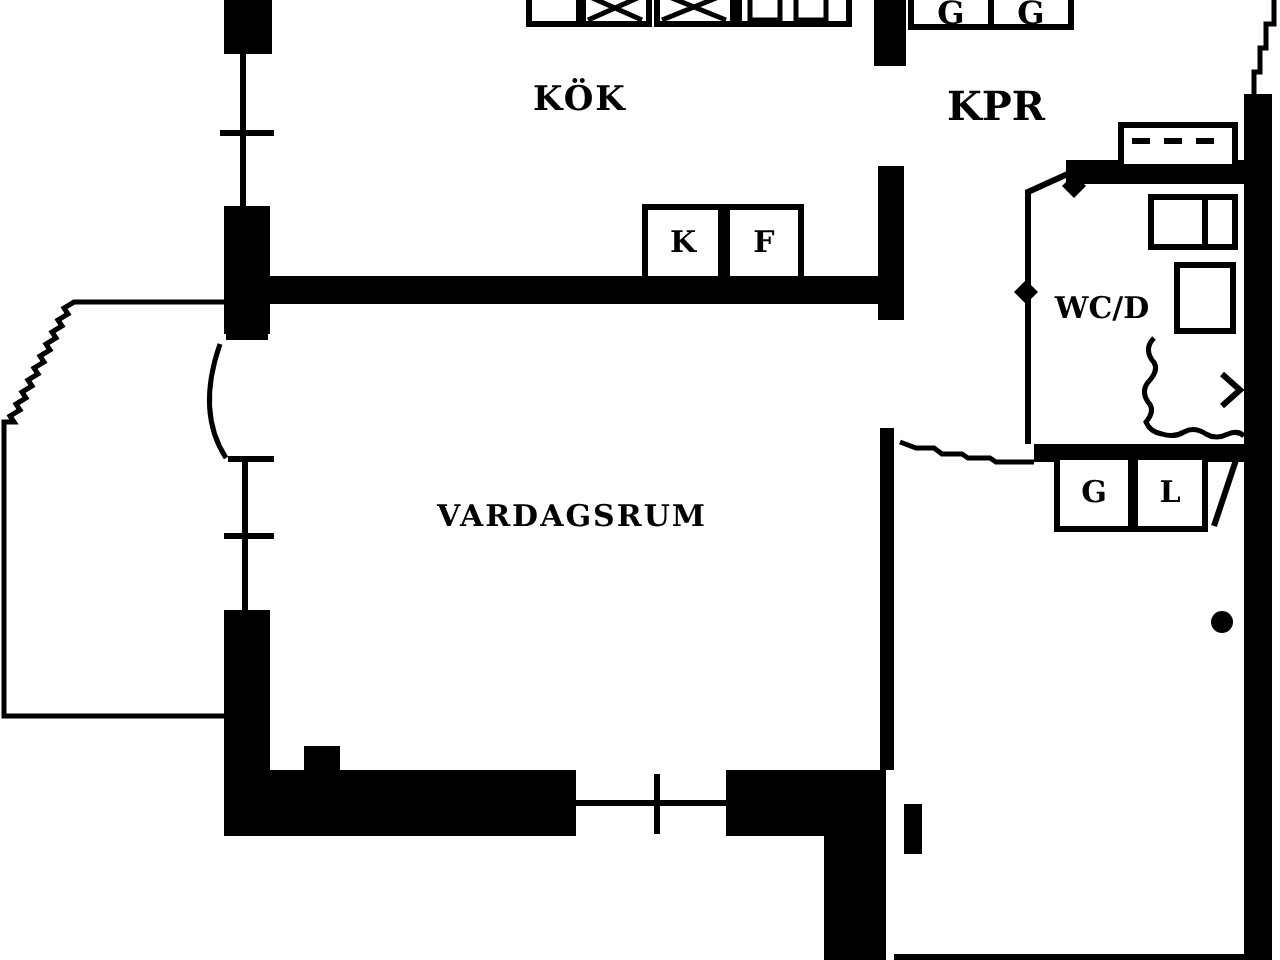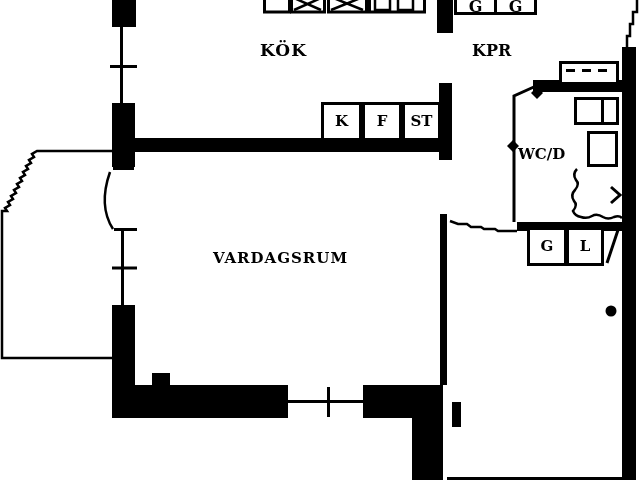--- a/index.html
+++ b/index.html
@@ -13,7 +13,7 @@
       overflow:hidden;display:flex;align-items:flex-end;justify-content:center;
       font-weight:bold;font-size:16px;}
   .cabtop span{display:block;line-height:15px;margin-bottom:-2px;}
-  .lbl{position:absolute;font-weight:bold;text-align:left;white-space:nowrap;}
+  .lbl{position:absolute;font-weight:bold;text-align:center;white-space:nowrap;}
   .divider{position:absolute;top:0;bottom:0;width:3px;background:#000;}
   svg.overlay{position:absolute;left:0;top:0;width:640px;height:480px;}
 </style>

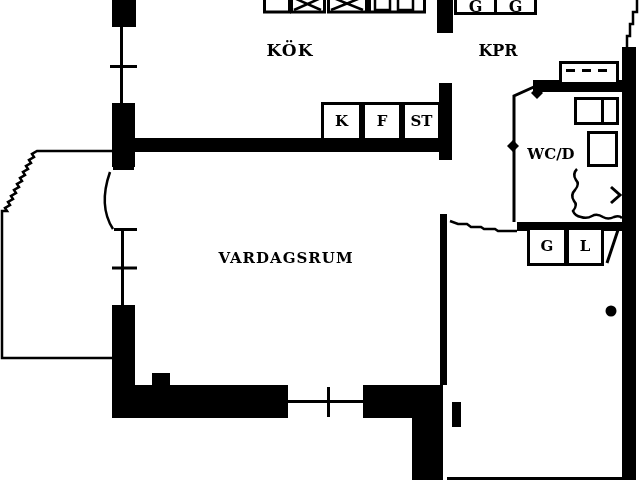--- a/index.html
+++ b/index.html
@@ -114,7 +114,7 @@
   </svg>
 
   <div class="lbl" style="left:260px;top:40px;width:60px;font-size:17px;letter-spacing:1px">KÖK</div>
-  <div class="lbl" style="left:472px;top:41px;width:52px;font-size:16px">KPR</div>
+  <div class="lbl" style="left:472px;top:41px;width:52px;font-size:20px">KPR</div>
   <div class="lbl" style="left:518px;top:145px;width:66px;font-size:15px">WC/D</div>
   <div class="lbl" style="left:213px;top:249px;width:146px;font-size:15px;letter-spacing:1px">VARDAGSRUM</div>
 

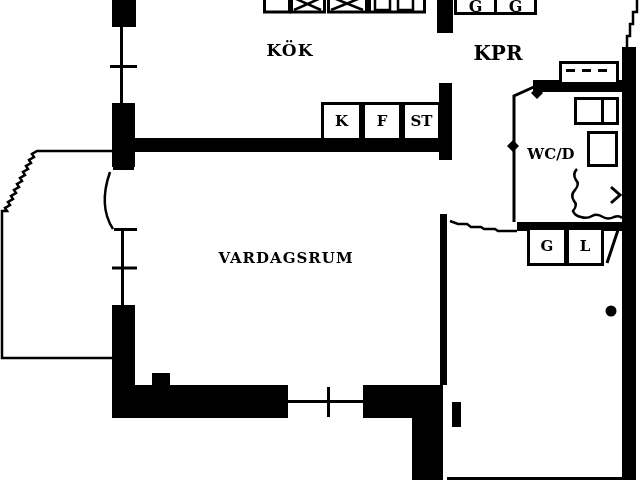--- a/index.html
+++ b/index.html
@@ -44,9 +44,6 @@
   </div>
   <div class="bx" style="left:362px;top:102px;width:40px;height:39px">
     <span>F</span>
-  </div>
-  <div class="bx" style="left:402px;top:102px;width:39px;height:39px">
-    <span>ST</span>
   </div>
 
   <div class="cabtop" style="left:454px;top:-6px;width:43px;height:21px">

